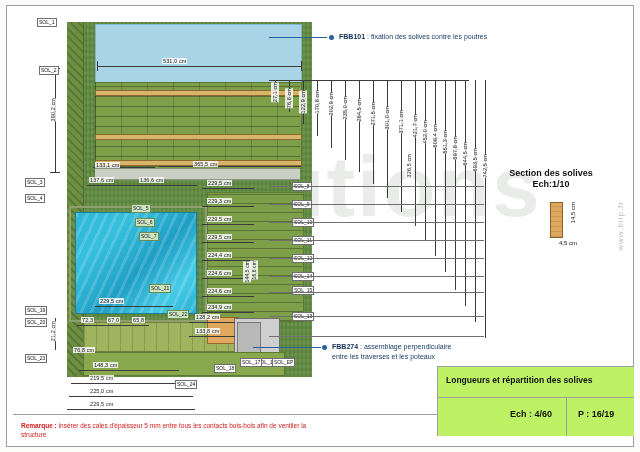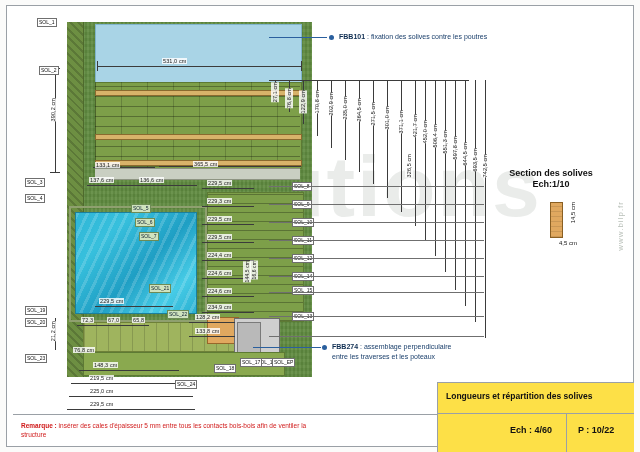--- a/index.html
+++ b/index.html
@@ -154,9 +154,9 @@
   }
   
   .infobox{
-    position:absolute;left:430px;top:376px;width:196px;height:69px;
+    position:absolute;left:430px;top:360px;width:196px;height:69px;
     border-left:1px solid #9aa0a6;border-top:1px solid #9aa0a6;
-    background:#fde047;
+    background:#bef264;
   }
   .infotitle{
     position:absolute;left:8px;top:8px;width:180px;

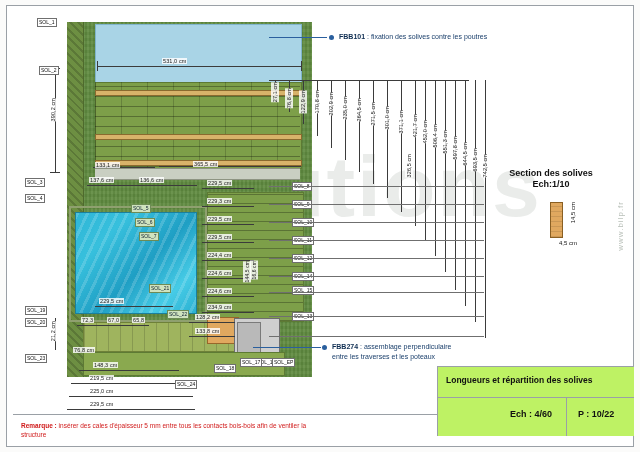--- a/index.html
+++ b/index.html
@@ -410,7 +410,7 @@
       <div class="info-sep"></div>
       <div class="info-vsep"></div>
       <div class="info-ech">Ech : 4/60</div>
-      <div class="info-p">P : 10/22</div>
+      <div class="info-p">P : 16/19</div>
     </div>
 
     <div class="remark-sep"></div>

